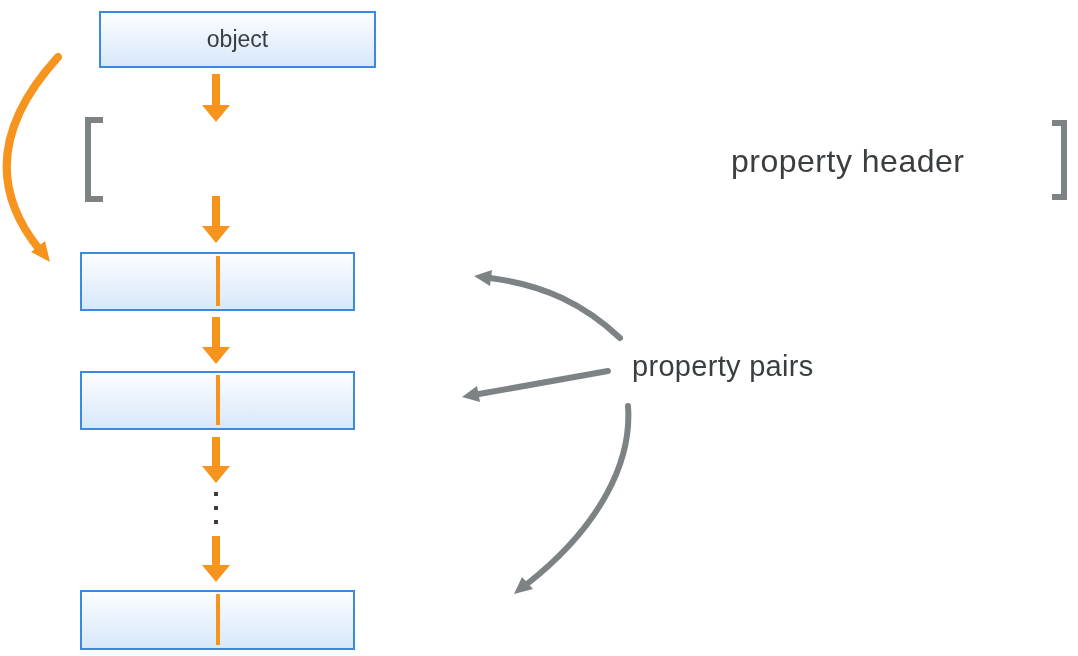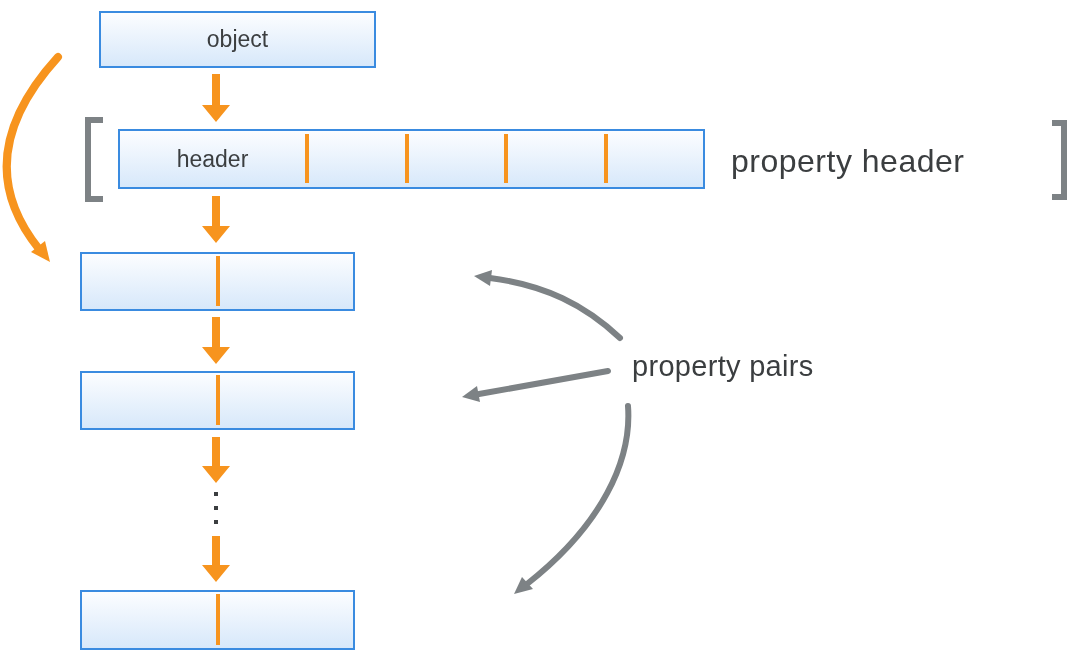--- a/index.html
+++ b/index.html
@@ -58,15 +58,6 @@
     <div class="box-label">object</div>
   </div>
 
-  <div class="box" style="left:118px;top:129px;width:587px;height:60px;">
-    <div class="header-cell">header</div>
-    <div id="slot-dividers">
-        <div class="slot-divider" style="left: 185px;"></div>
-        <div class="slot-divider" style="left: 284.5px;"></div>
-        <div class="slot-divider" style="left: 384px;"></div>
-        <div class="slot-divider" style="left: 483.5px;"></div>
-      </div>
-  </div>
 
   <div class="box" style="left:80px;top:252px;width:275px;height:59px;">
     <div class="pair-divider"></div>

